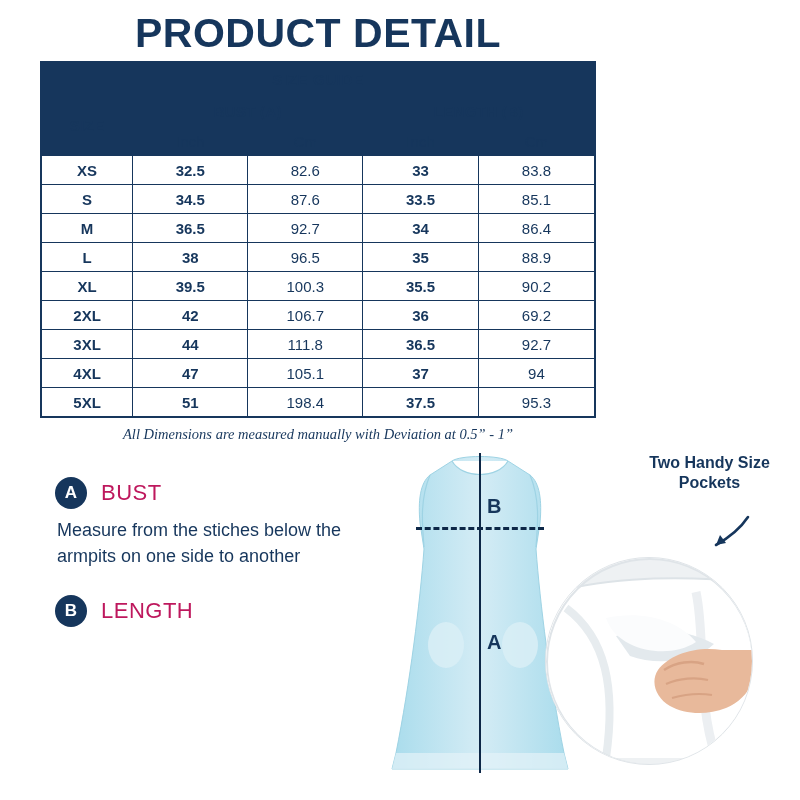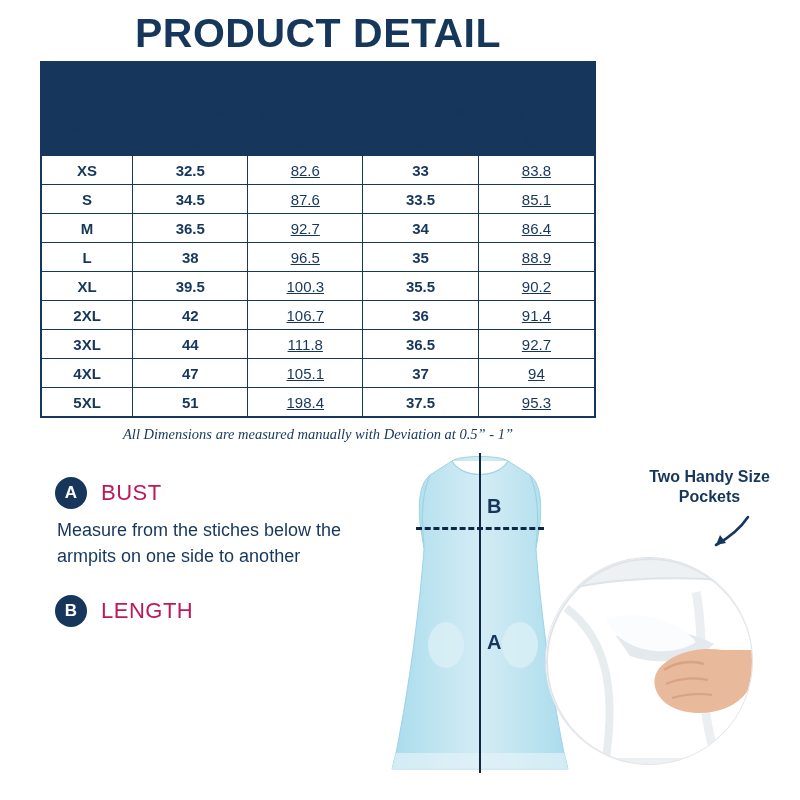--- a/index.html
+++ b/index.html
@@ -74,7 +74,7 @@
   }
   td.sizecell { font-weight: bold; font-size: 15px; }
   td.inchcell { font-weight: bold; font-size: 15px; }
-  td.cmcell   { font-weight: normal; font-size: 15px; text-decoration: underline; }
+  td.cmcell   { font-weight: normal; font-size: 15px; }
 
   .note {
     margin: 8px 40px 0;

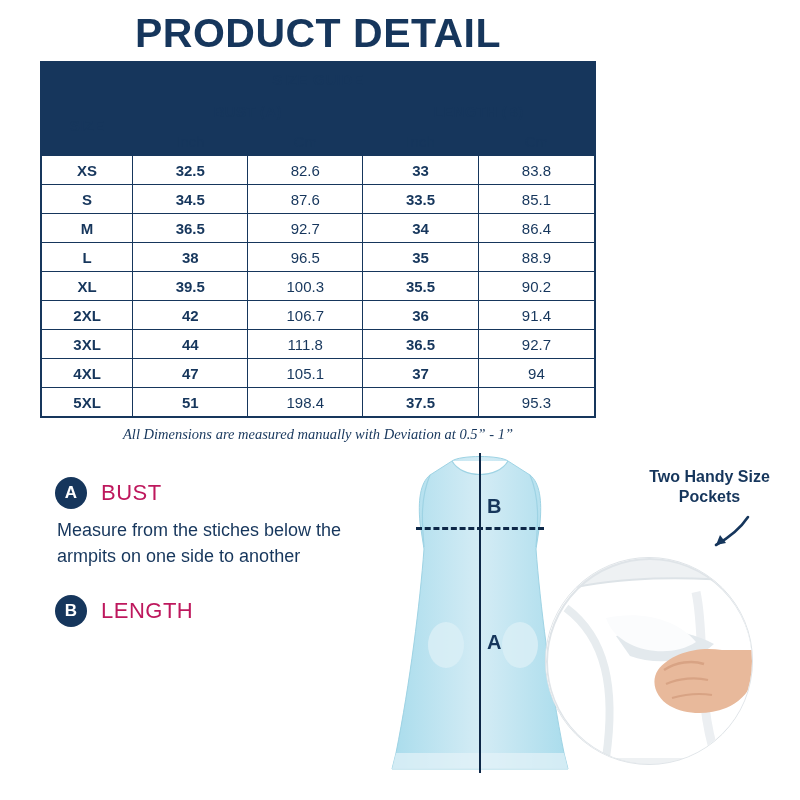--- a/index.html
+++ b/index.html
@@ -267,7 +267,7 @@
           <td class="inchcell">42</td>
           <td class="cmcell">106.7</td>
           <td class="inchcell">36</td>
-          <td class="cmcell">91.4</td>
+          <td class="cmcell">69.2</td>
         </tr>
         <tr>
           <td class="sizecell">3XL</td>

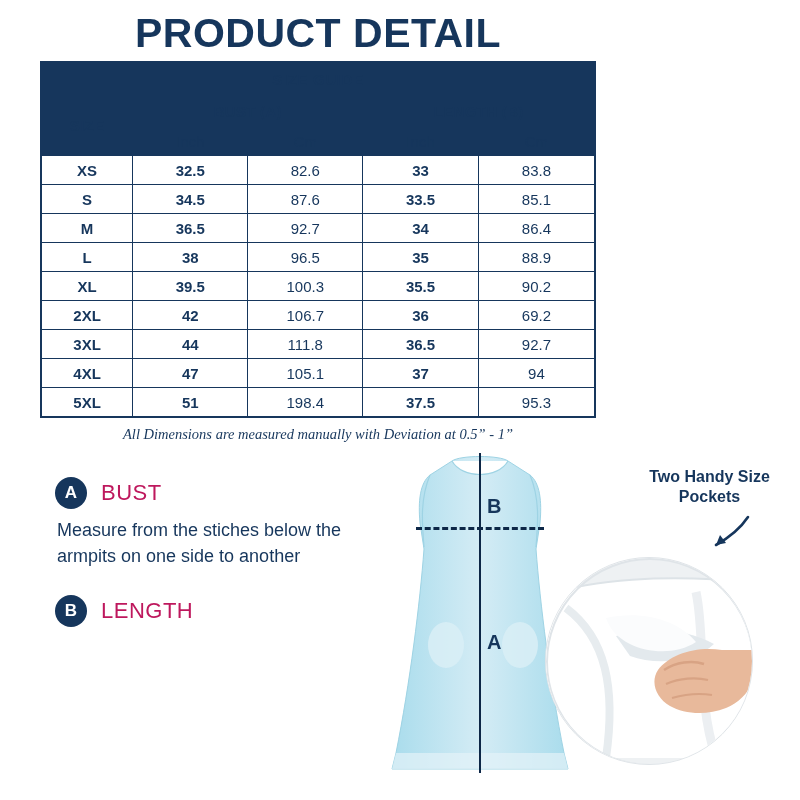--- a/index.html
+++ b/index.html
@@ -172,7 +172,7 @@
   
   .callout {
     position: absolute;
-    left: 622px; top: 14px;
+    left: 622px; top: 0;
     width: 175px;
     text-align: center;
     color: #16365c;

